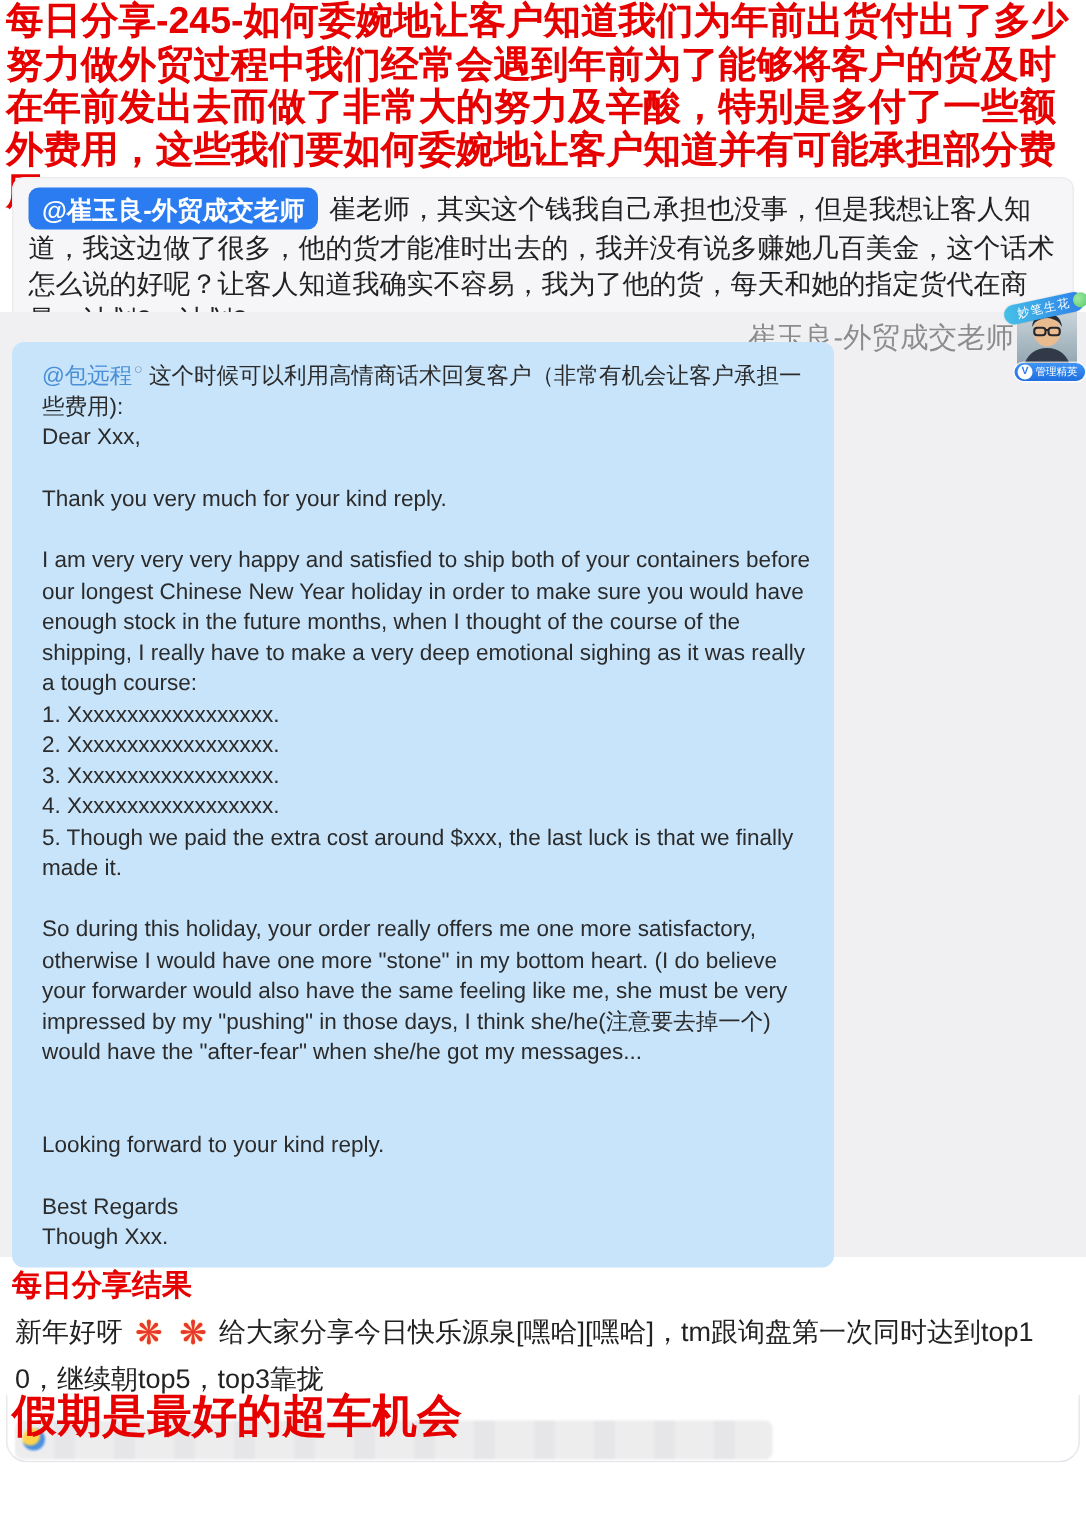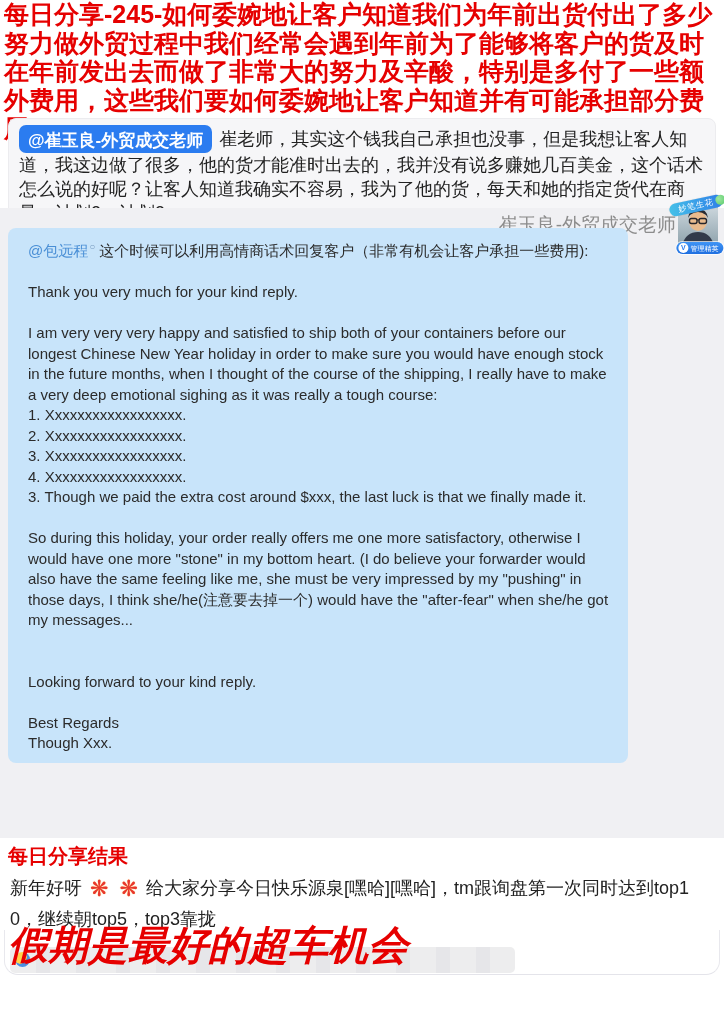--- a/index.html
+++ b/index.html
@@ -71,7 +71,7 @@
   .badge-label{color:#fff;font-size:7px;line-height:9px;}
   
   .chat-bubble{
-    position:absolute;left:8px;top:20px;width:620px;
+    position:absolute;left:8px;top:20px;width:548px;
     background:var(--bubble_bg);border-radius:8px;
     padding:9px 16px 9px 20px;
     font-size:15px;line-height:20.5px;color:var(--text_dark);

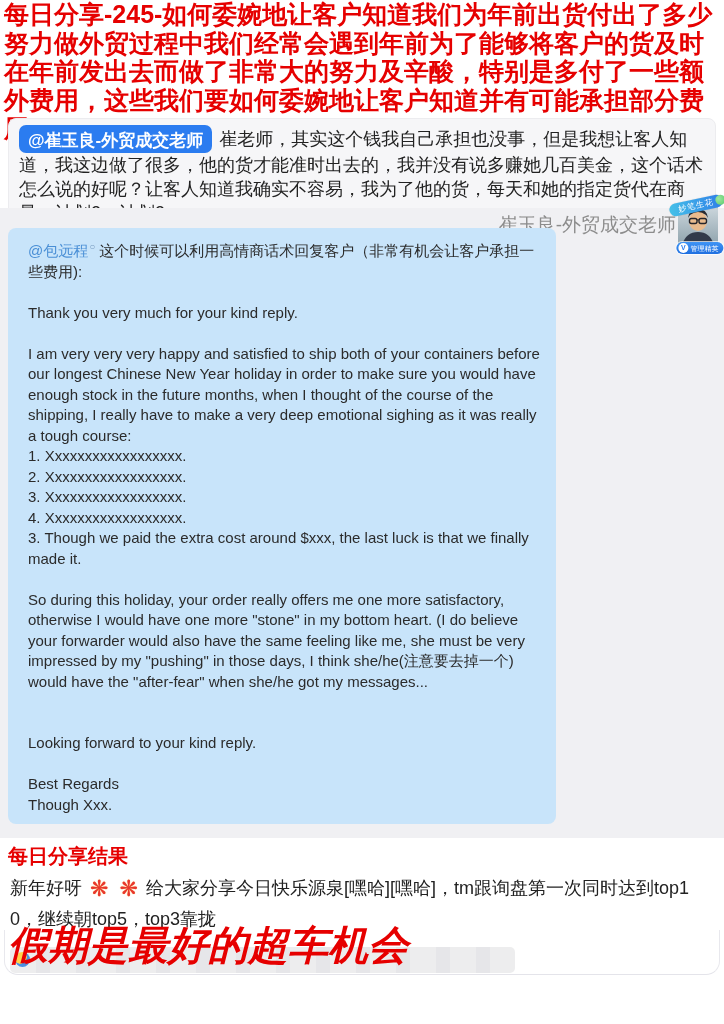--- a/index.html
+++ b/index.html
@@ -161,6 +161,7 @@
       <span class="mention-link">@包远程</span><span class="mention-mark">○</span><span>这个时候可以利用高情商话术回复客户（非常有机会让客户承担一些费用):</span>
     </div>
     <div>
+        <div class="para">Dear Xxx,</div>
         <div class="spacer"></div>
         <div class="para">Thank you very much for your kind reply.</div>
         <div class="spacer"></div>

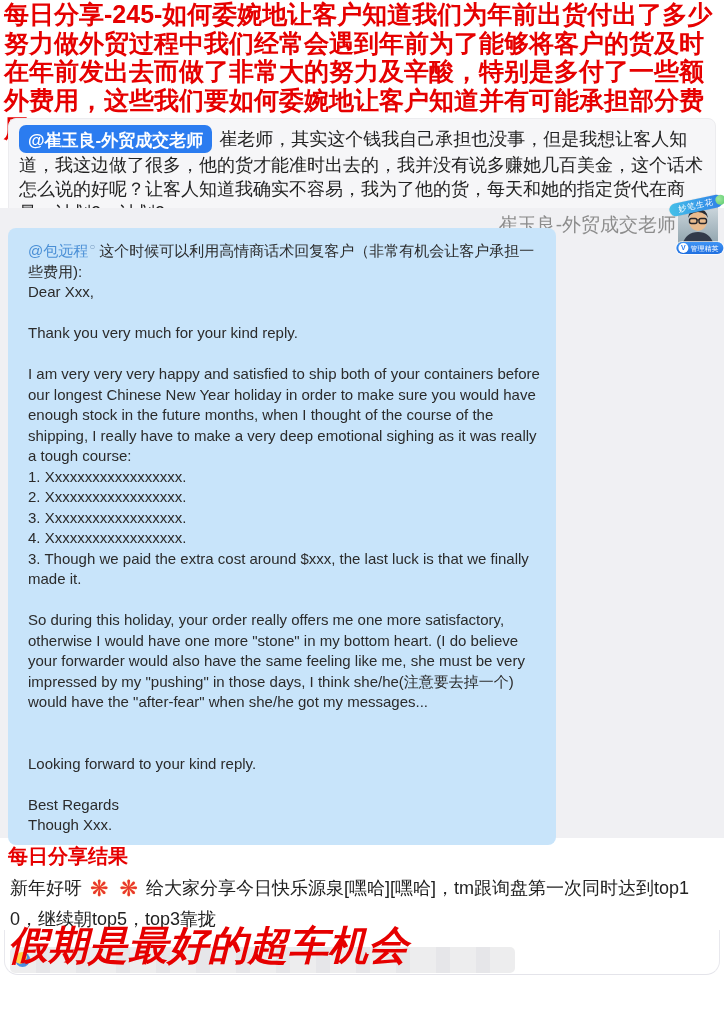--- a/index.html
+++ b/index.html
@@ -170,7 +170,7 @@
         <div class="para">2. Xxxxxxxxxxxxxxxxxx.</div>
         <div class="para">3. Xxxxxxxxxxxxxxxxxx.</div>
         <div class="para">4. Xxxxxxxxxxxxxxxxxx.</div>
-        <div class="para">3. Though we paid the extra cost around $xxx, the last luck is that we finally made it.</div>
+        <div class="para">5. Though we paid the extra cost around $xxx, the last luck is that we finally made it.</div>
         <div class="spacer"></div>
         <div class="para">So during this holiday, your order really offers me one more satisfactory, otherwise I would have one more "stone" in my bottom heart. (I do believe your forwarder would also have the same feeling like me, she must be very impressed by my "pushing" in those days, I think she/he(注意要去掉一个) would have the "after-fear" when she/he got my messages...</div>
         <div class="spacer"></div>

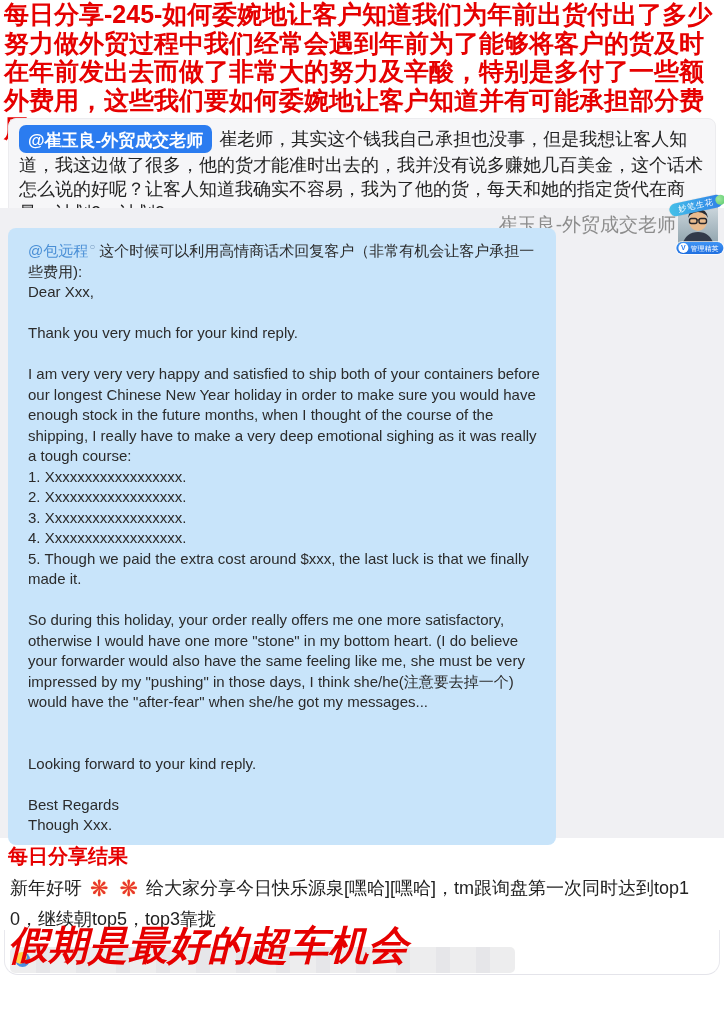--- a/index.html
+++ b/index.html
@@ -105,9 +105,8 @@
   }
   .highlight-text{
     position:absolute;left:8px;top:86px;
-    font-size:40px;font-weight:bold;color:var(--red);line-height:36px;
+    font-size:30px;font-weight:bold;color:var(--red);line-height:36px;
     white-space:nowrap;
-    font-style:italic;
   }
   
   .card-bottom-edge{

